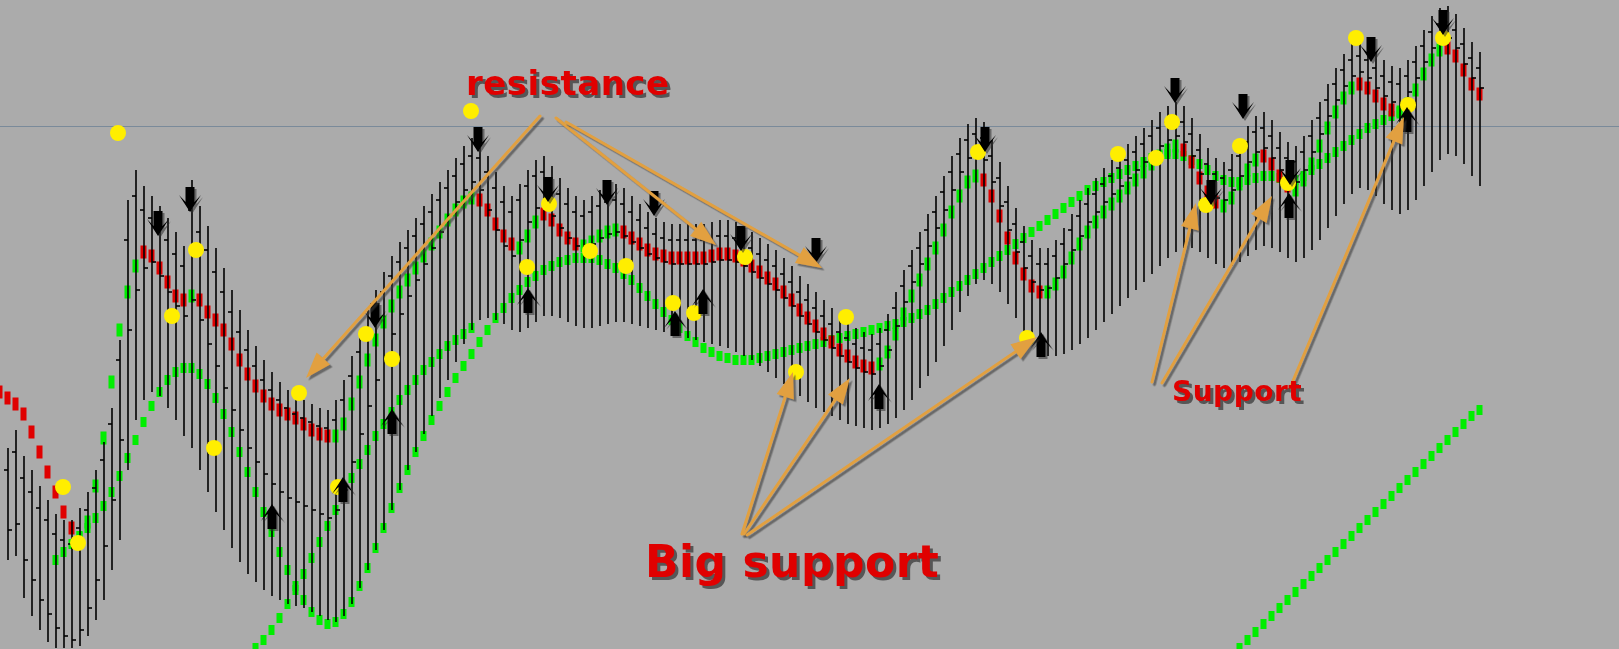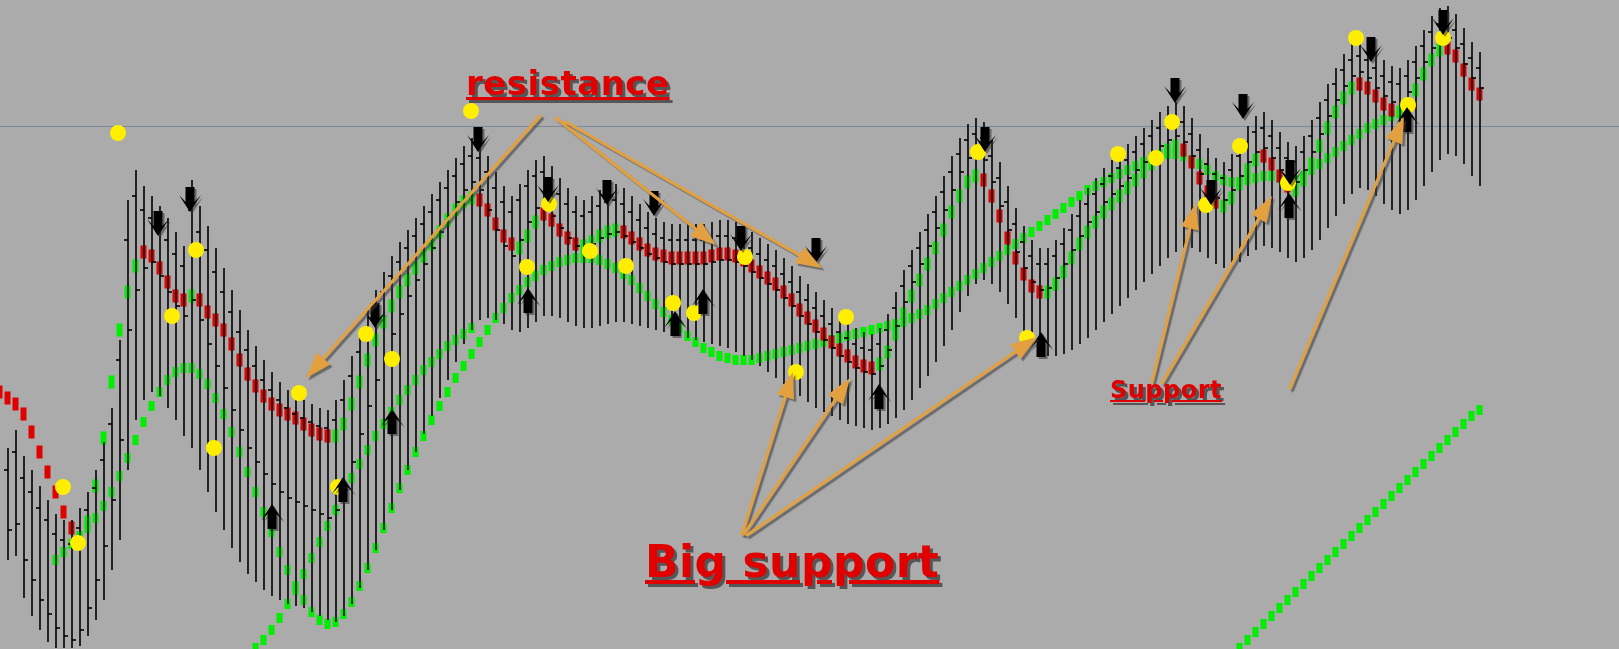--- a/index.html
+++ b/index.html
@@ -21,7 +21,6 @@
     letter-spacing:0.5px;
     line-height:1;
     user-select:none;
-    text-decoration:underline;
   }
 </style>
 </head>

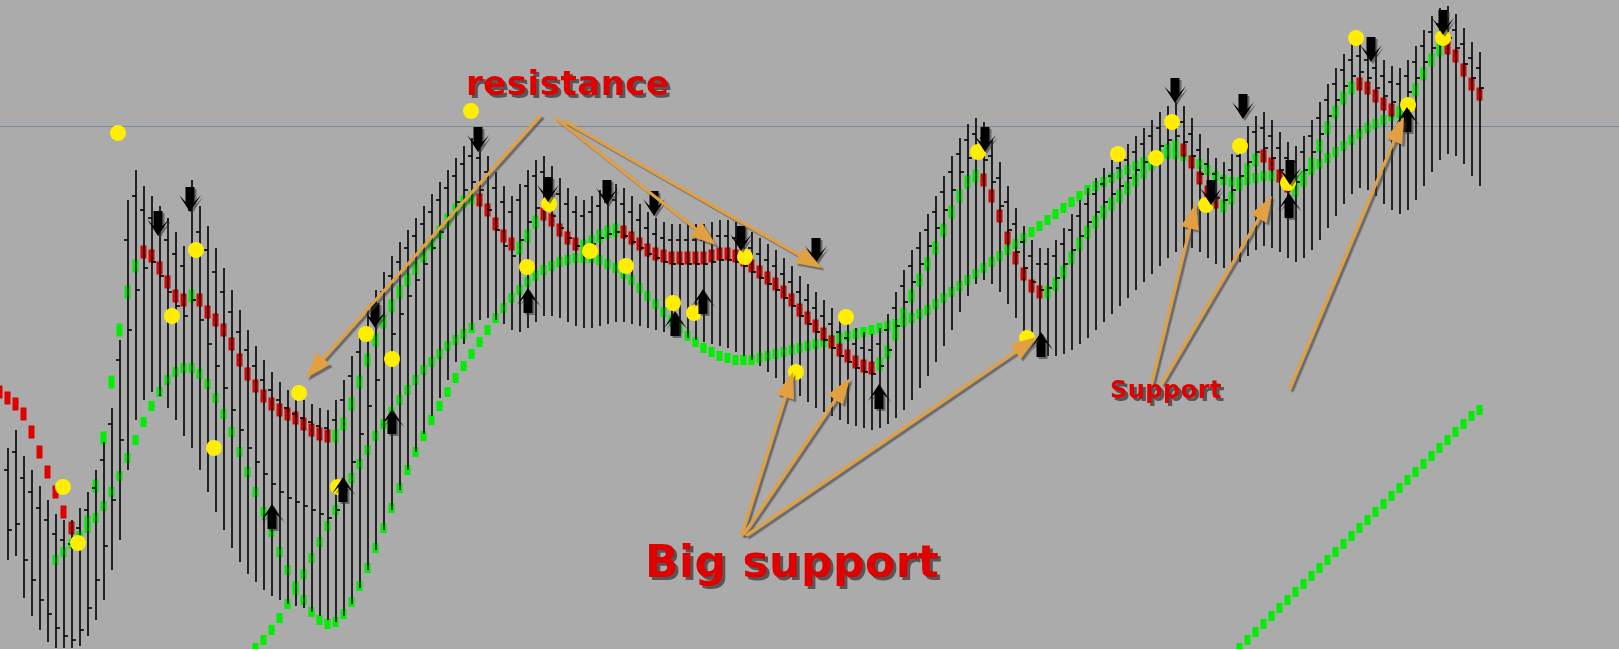--- a/index.html
+++ b/index.html
@@ -1493,7 +1493,7 @@
   <div id="labels-host">
       <div class="ann-label" style="left: 466px; top: 66px; font-size: 34px;">resistance</div>
       <div class="ann-label" style="left: 645px; top: 540px; font-size: 44px;">Big support</div>
-      <div class="ann-label" style="left: 1110px; top: 378px; font-size: 24px;">Support</div>
+      <div class="ann-label" style="left: 1172px; top: 378px; font-size: 28px;">Support</div>
     </div>
 
 </div>

